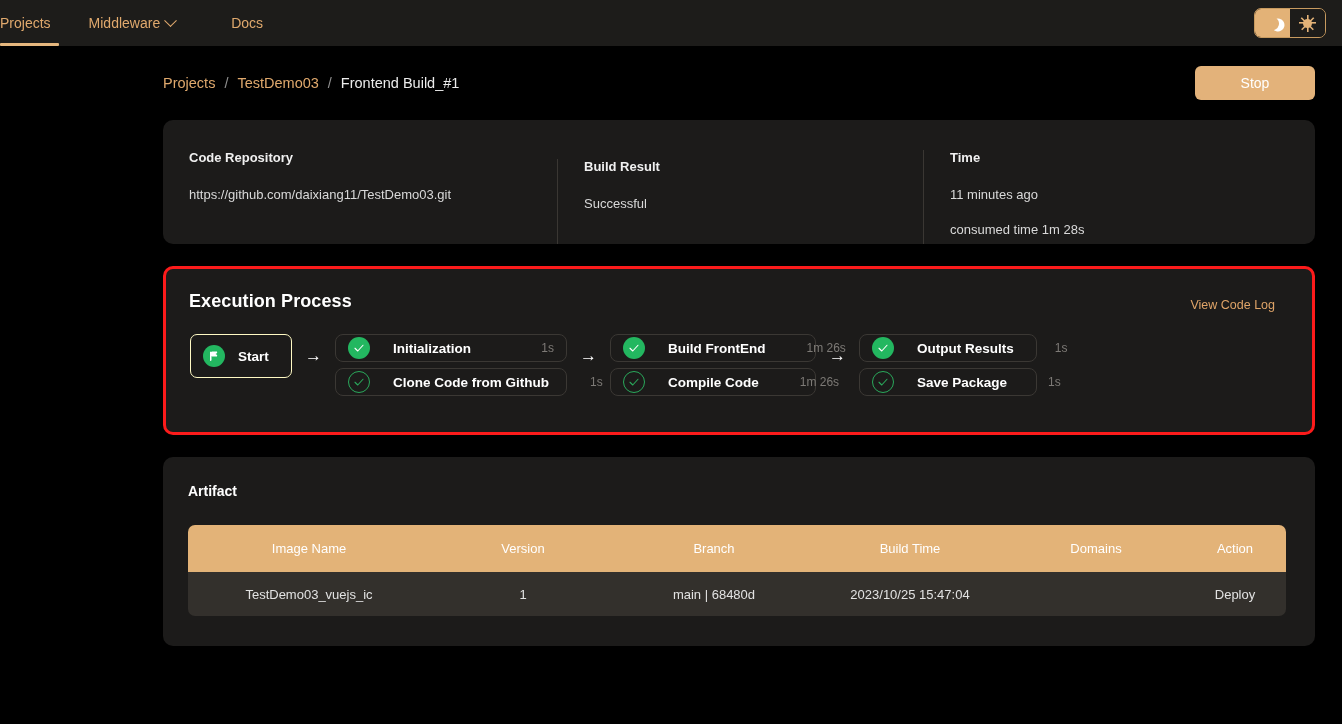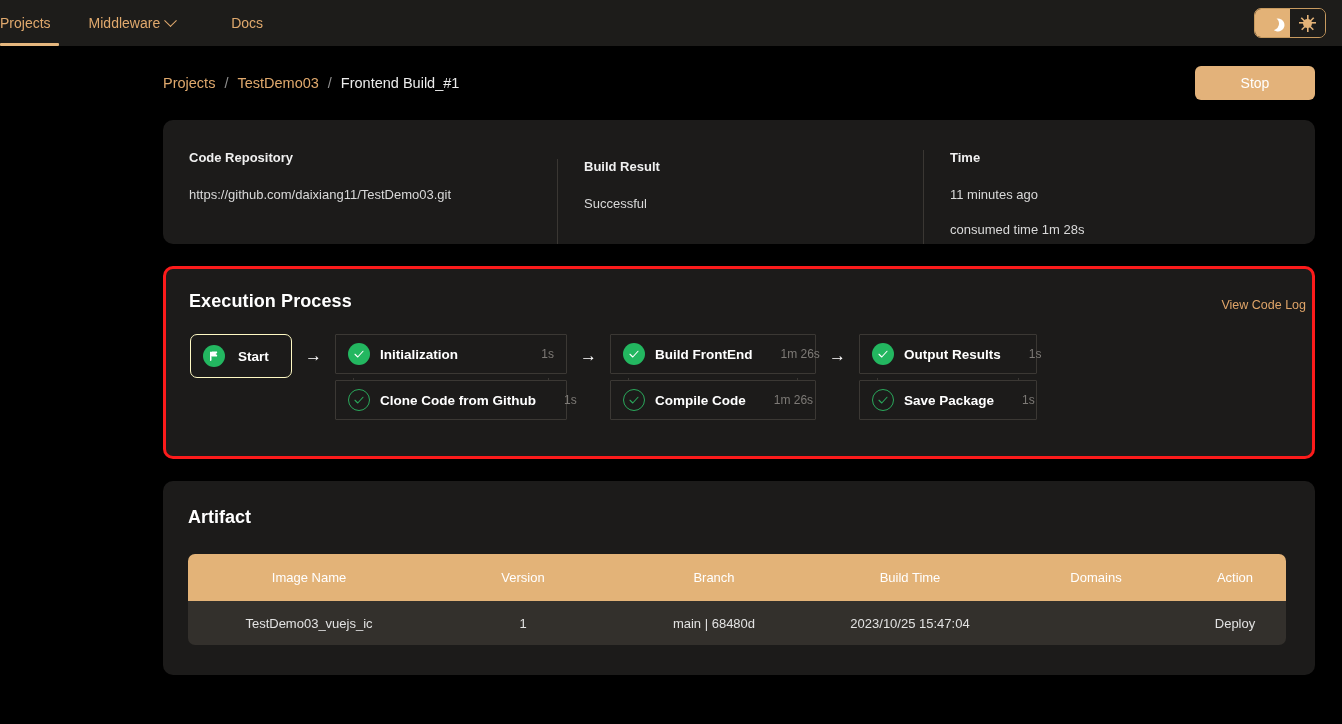--- a/index.html
+++ b/index.html
@@ -167,7 +167,7 @@
   .exec-head {
     display: flex;
     align-items: flex-start;
-    padding: 0 6px 0 23px;
+    padding: 0 37px 0 23px;
   }
   .exec-title { font-size: 18px; font-weight: bold; color: #ffffff; letter-spacing: .1px; }
   .view-log {

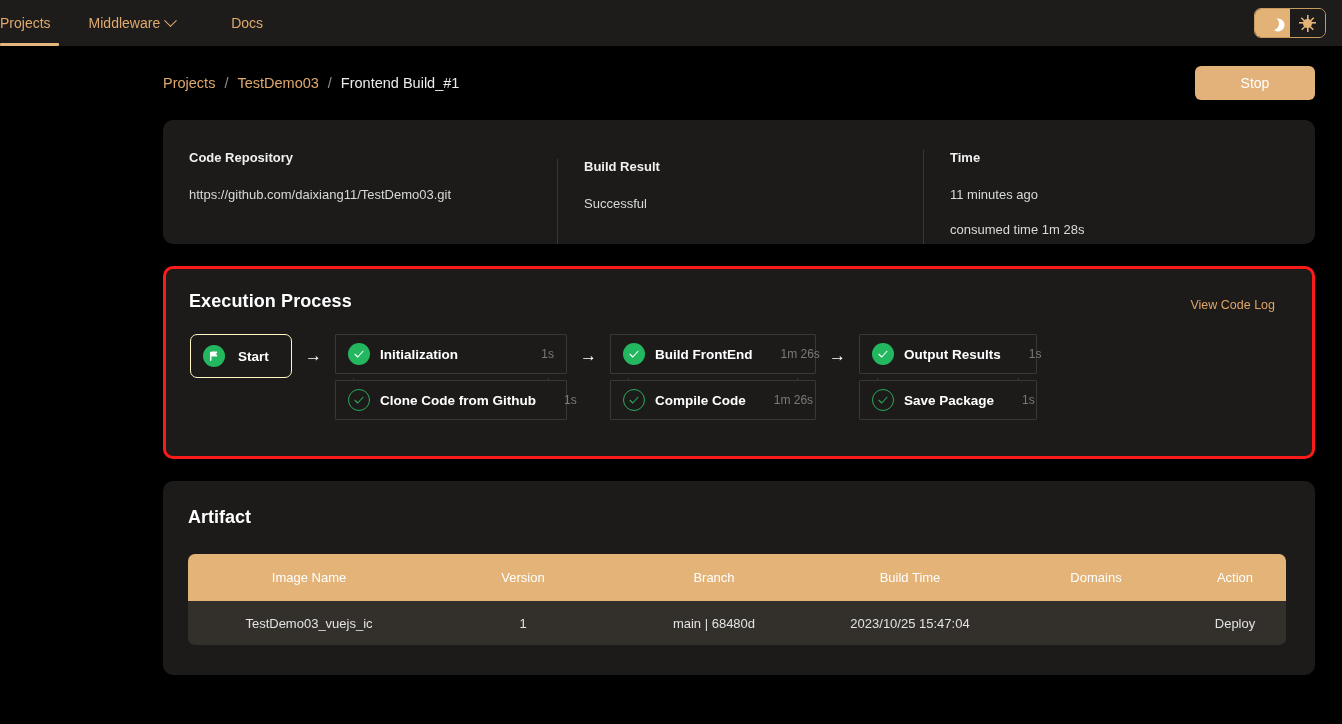--- a/index.html
+++ b/index.html
@@ -219,11 +219,11 @@
   .group { position: relative; flex: none; }
   .step {
     border: 1px solid #3b3834;
-    border-radius: 1px;
-    height: 40px;
-    display: flex;
-    align-items: center;
-    gap: 10px;
+    border-radius: 8px;
+    height: 28px;
+    display: flex;
+    align-items: center;
+    gap: 23px;
     padding: 0 12px;
     cursor: pointer;
     background: #1c1b1a;

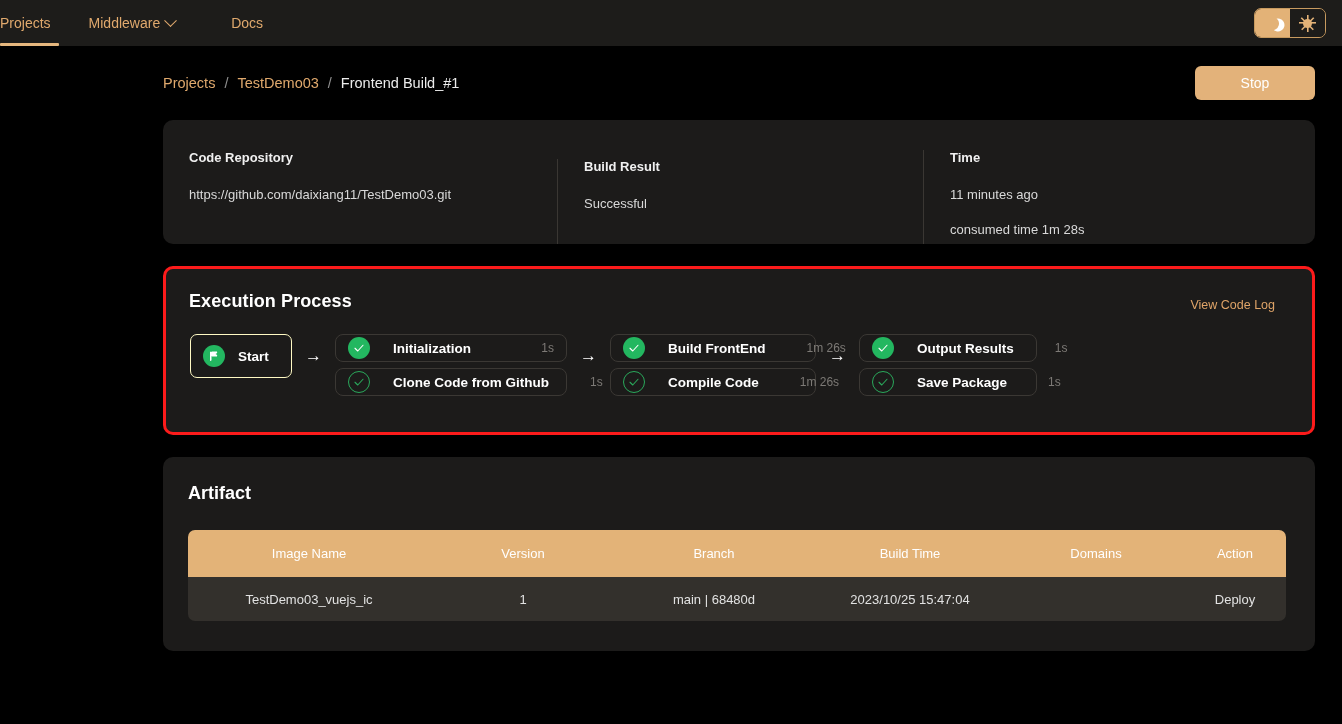--- a/index.html
+++ b/index.html
@@ -271,7 +271,7 @@
 
   
   .artifact-card { padding: 26px 24px 30px 25px; }
-  .artifact-title { font-size: 18px; font-weight: bold; color: #ffffff; margin-bottom: 26px; }
+  .artifact-title { font-size: 14px; font-weight: bold; color: #ffffff; margin-bottom: 26px; }
 
   table.artifact { width: 1098px; border-collapse: collapse; border-radius: 7px; overflow: hidden; }
   table.artifact thead th {

